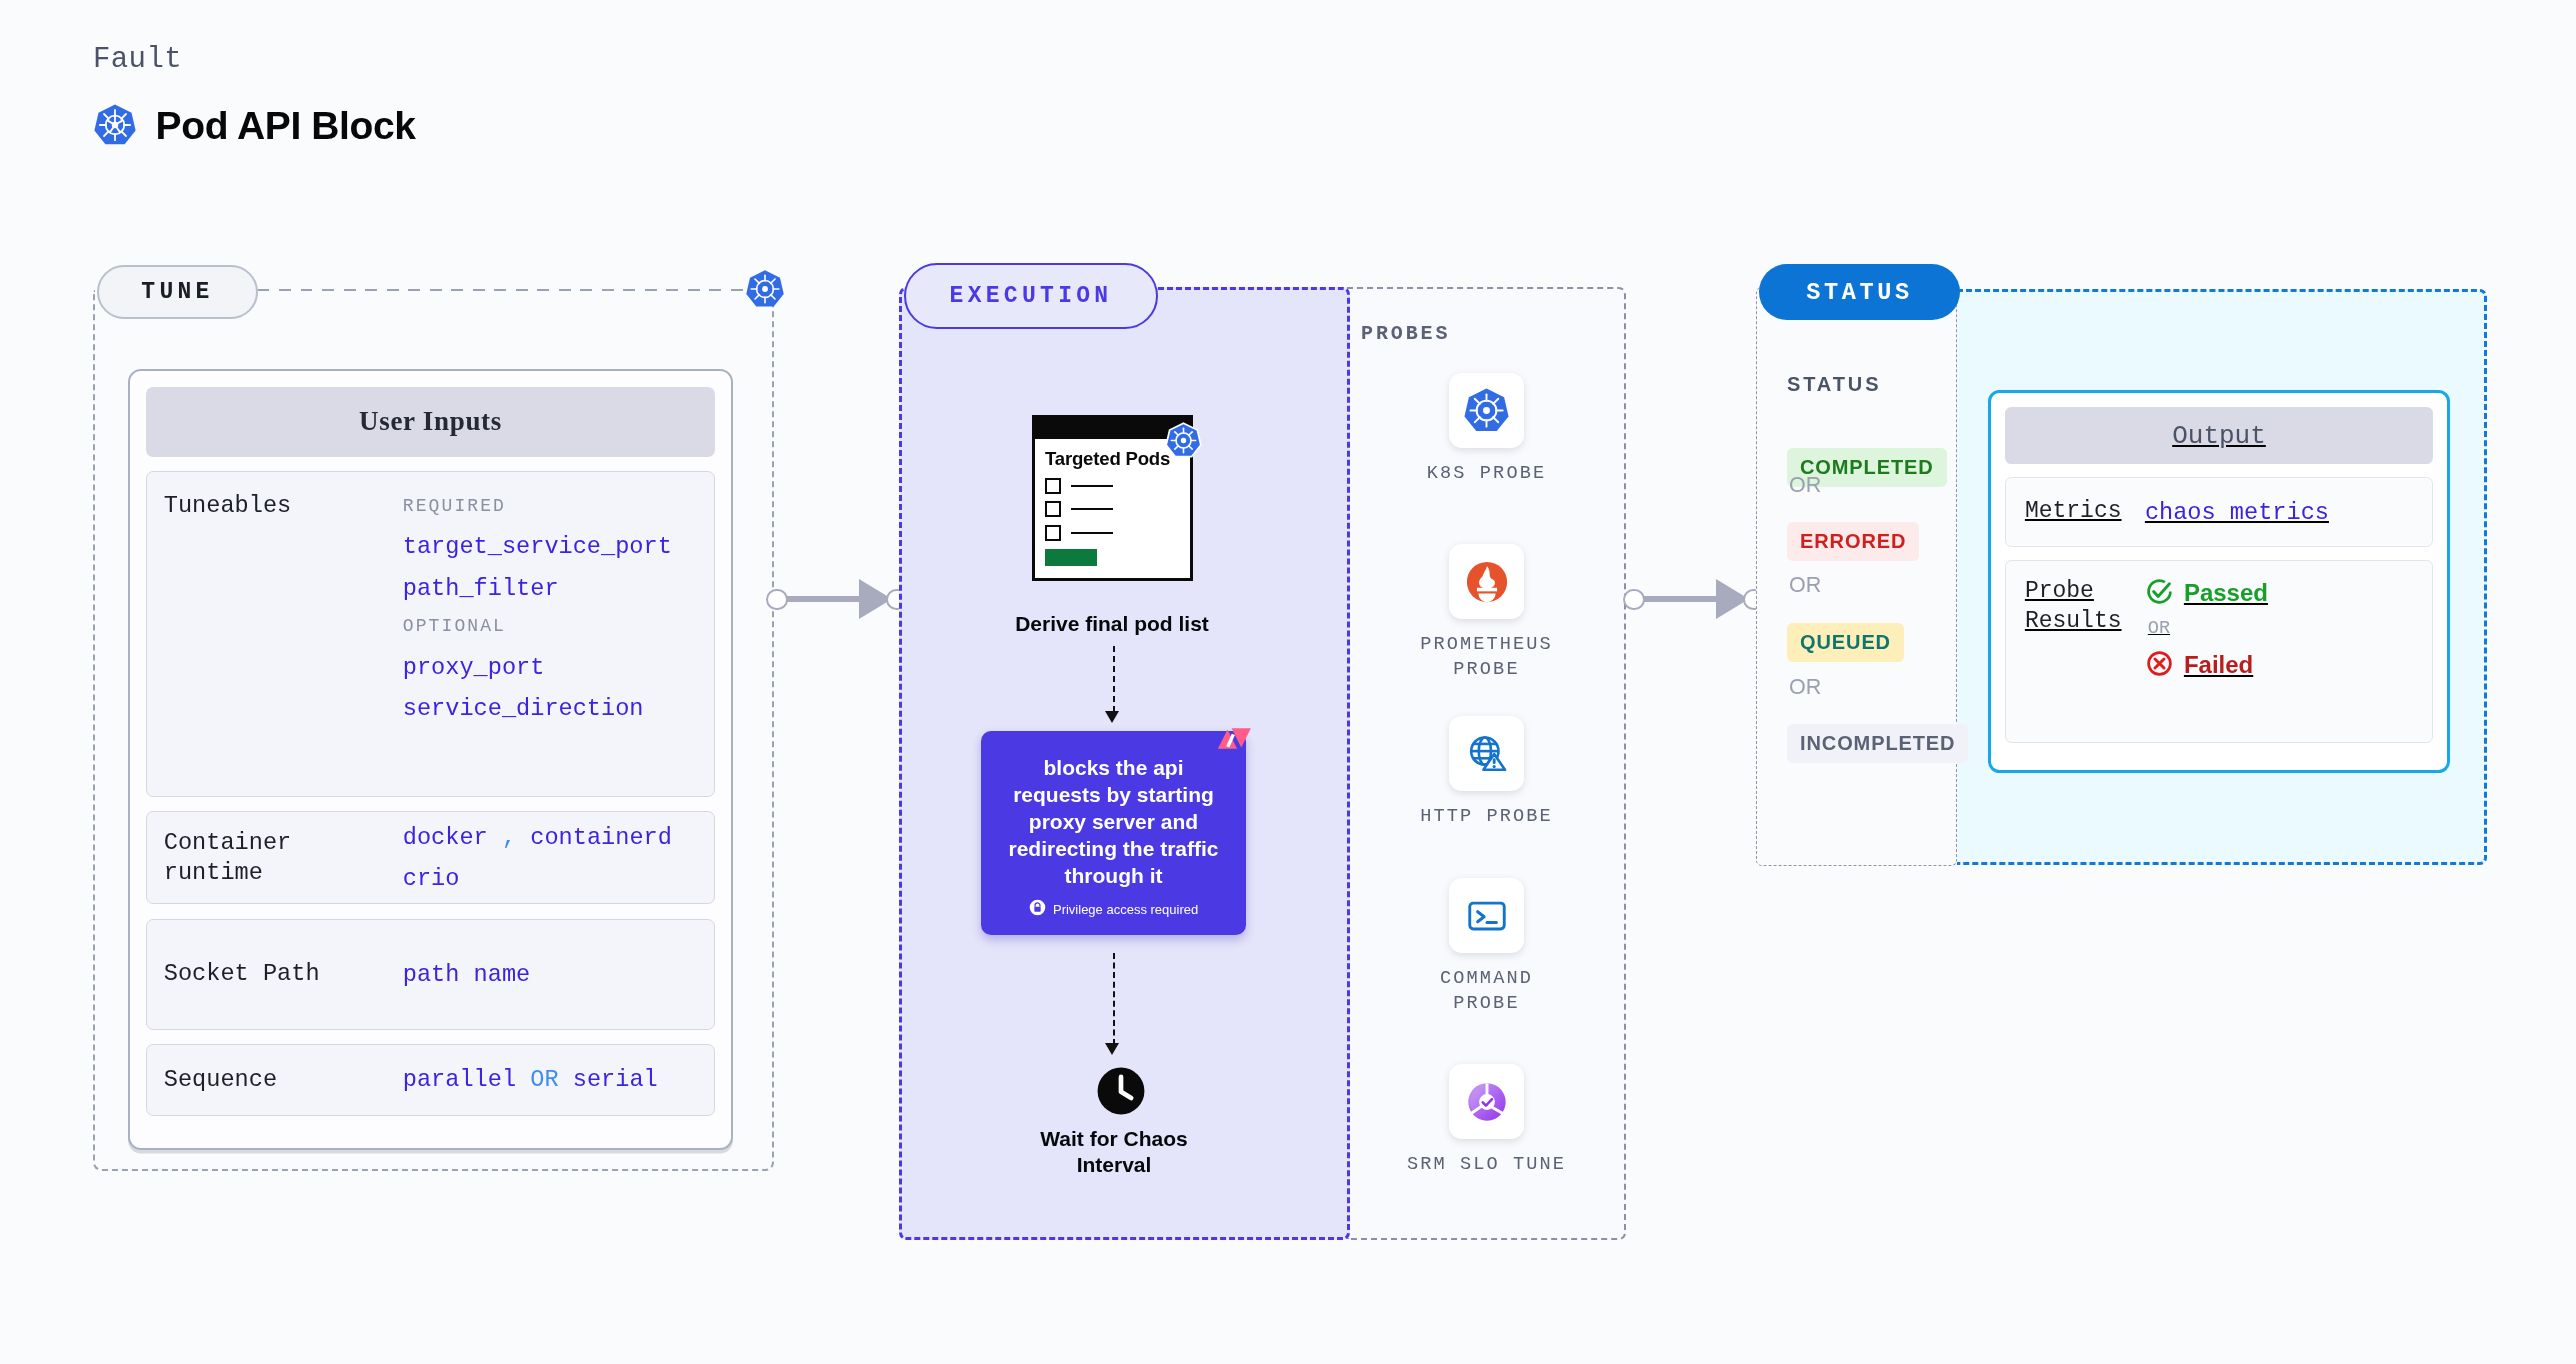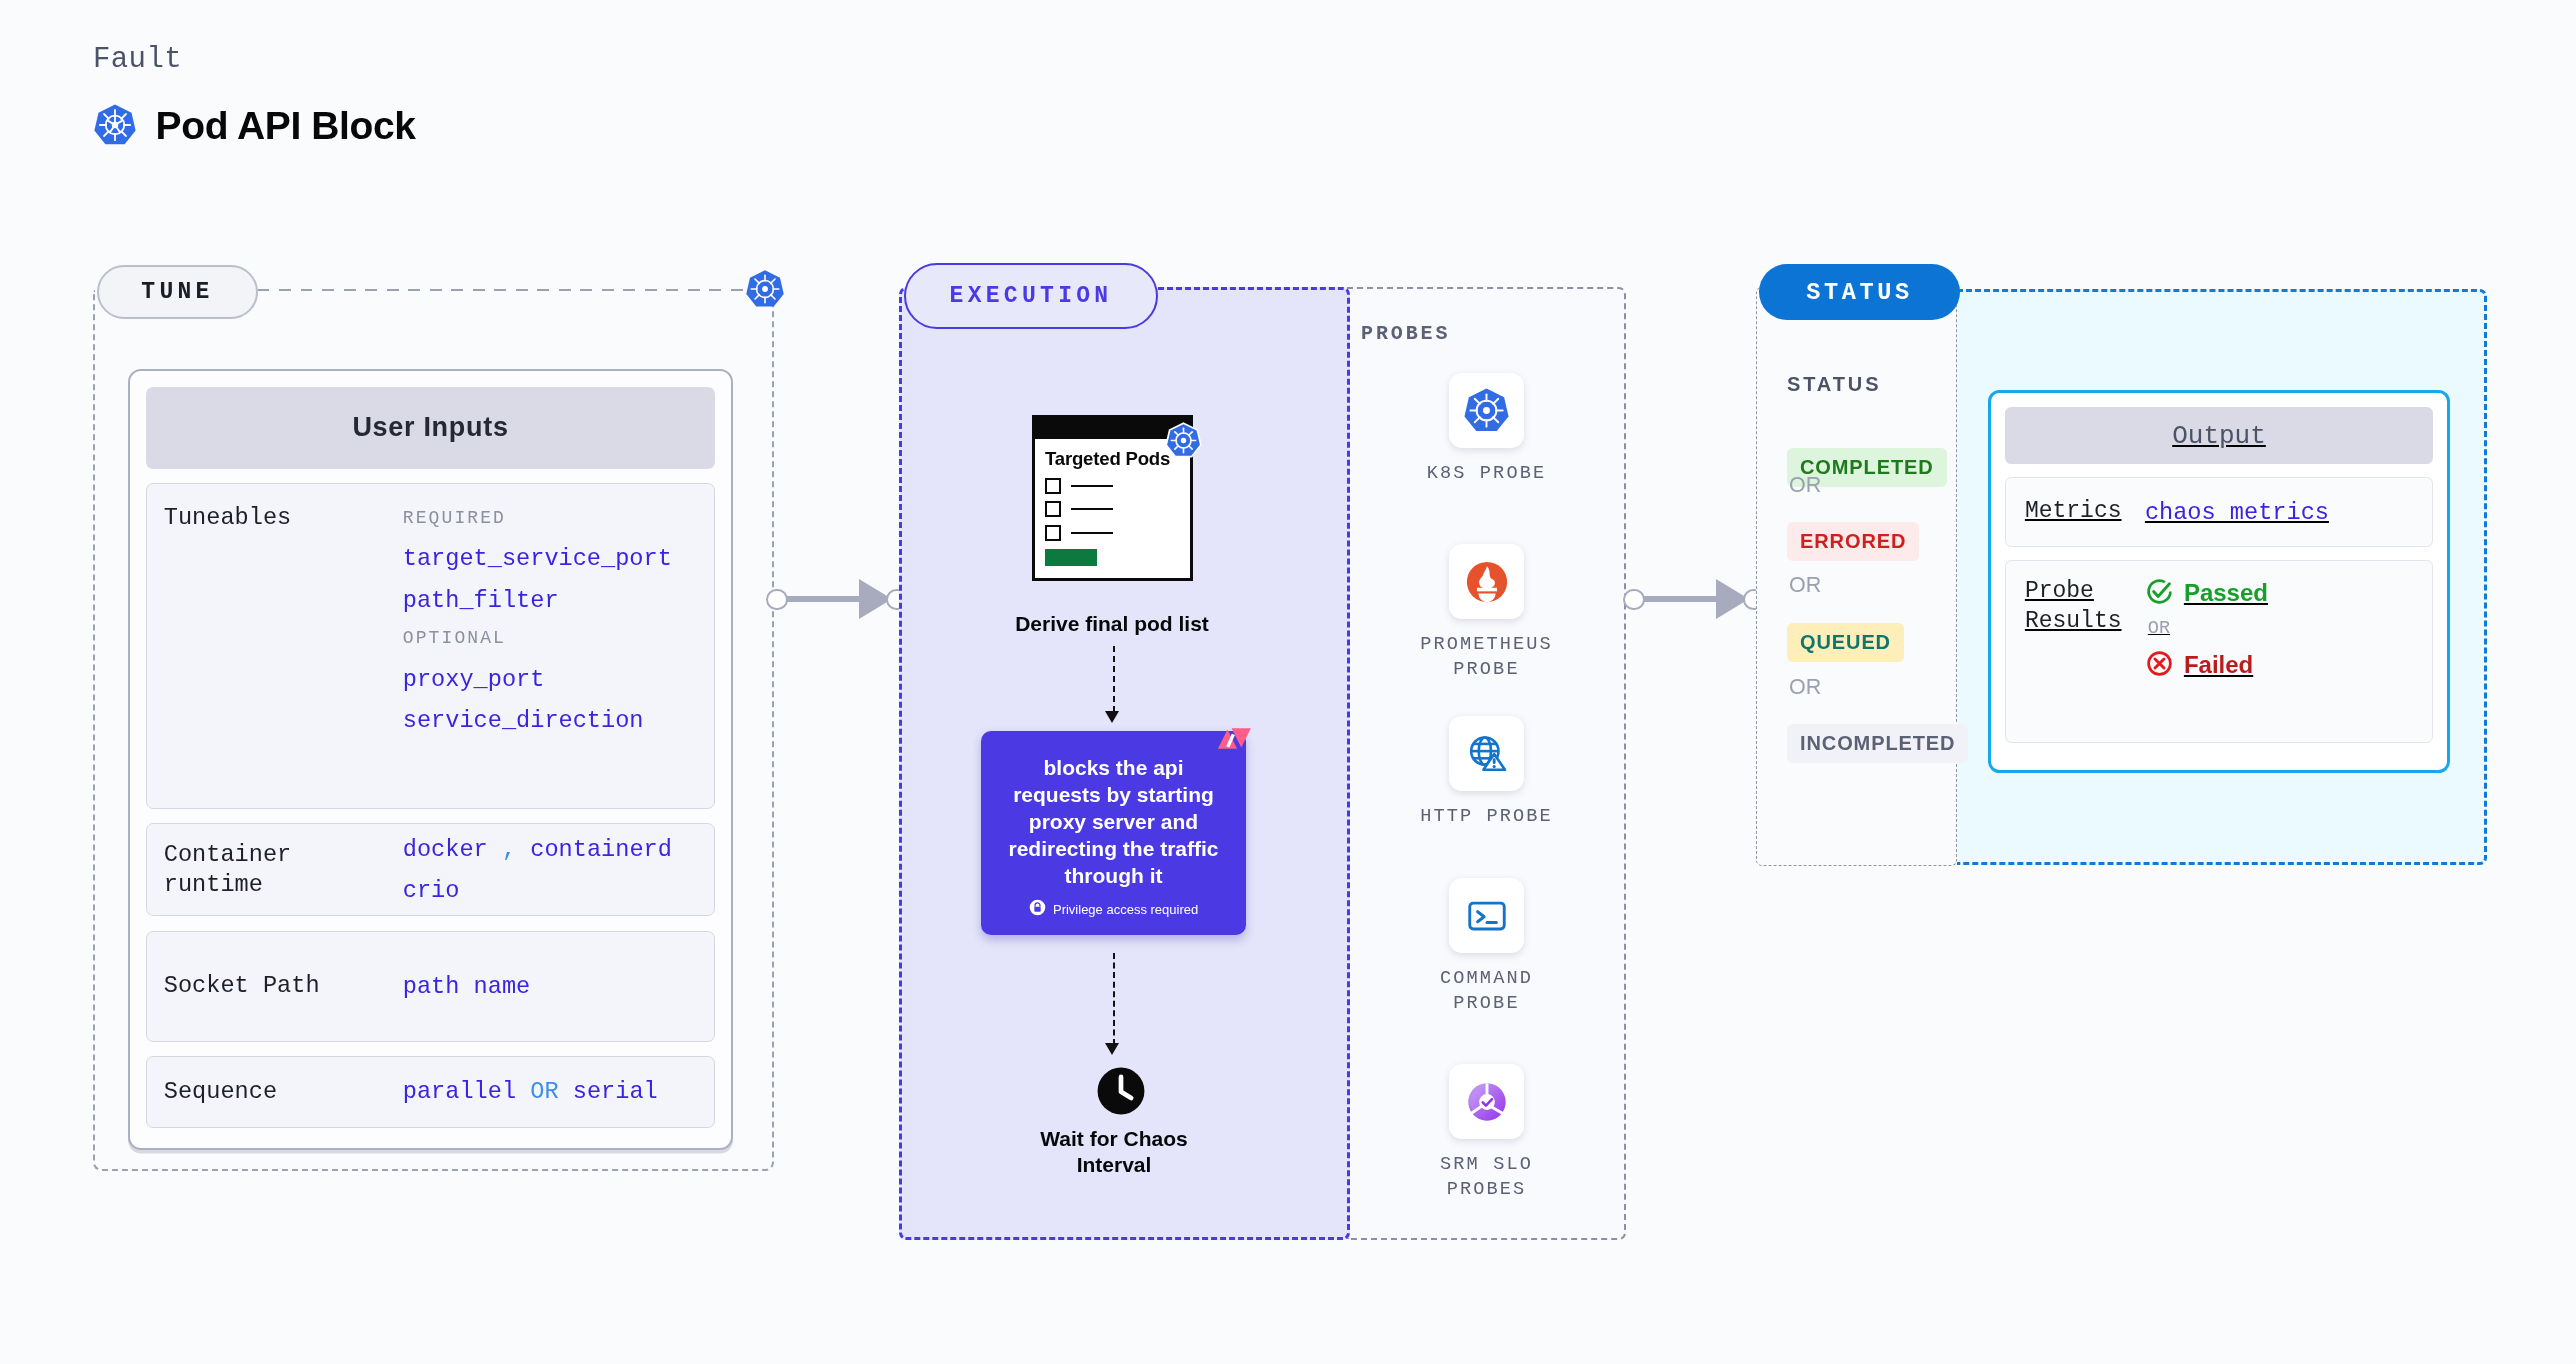--- a/index.html
+++ b/index.html
@@ -48,9 +48,9 @@
     padding:15.8px;
   }
   #ui-header {
-    height:82px; background:#d9dae6; border-radius:7.2px;
+    height:70px; background:#d9dae6; border-radius:7.2px;
     display:flex; align-items:center; justify-content:center;
-    font-family:Liberation Sans, sans-serif; font-size:27px;
+    font-family:Liberation Serif, serif; font-size:27px;
     font-weight:bold; color:#262933; letter-spacing:0.7px;
   }
   .ui-row {

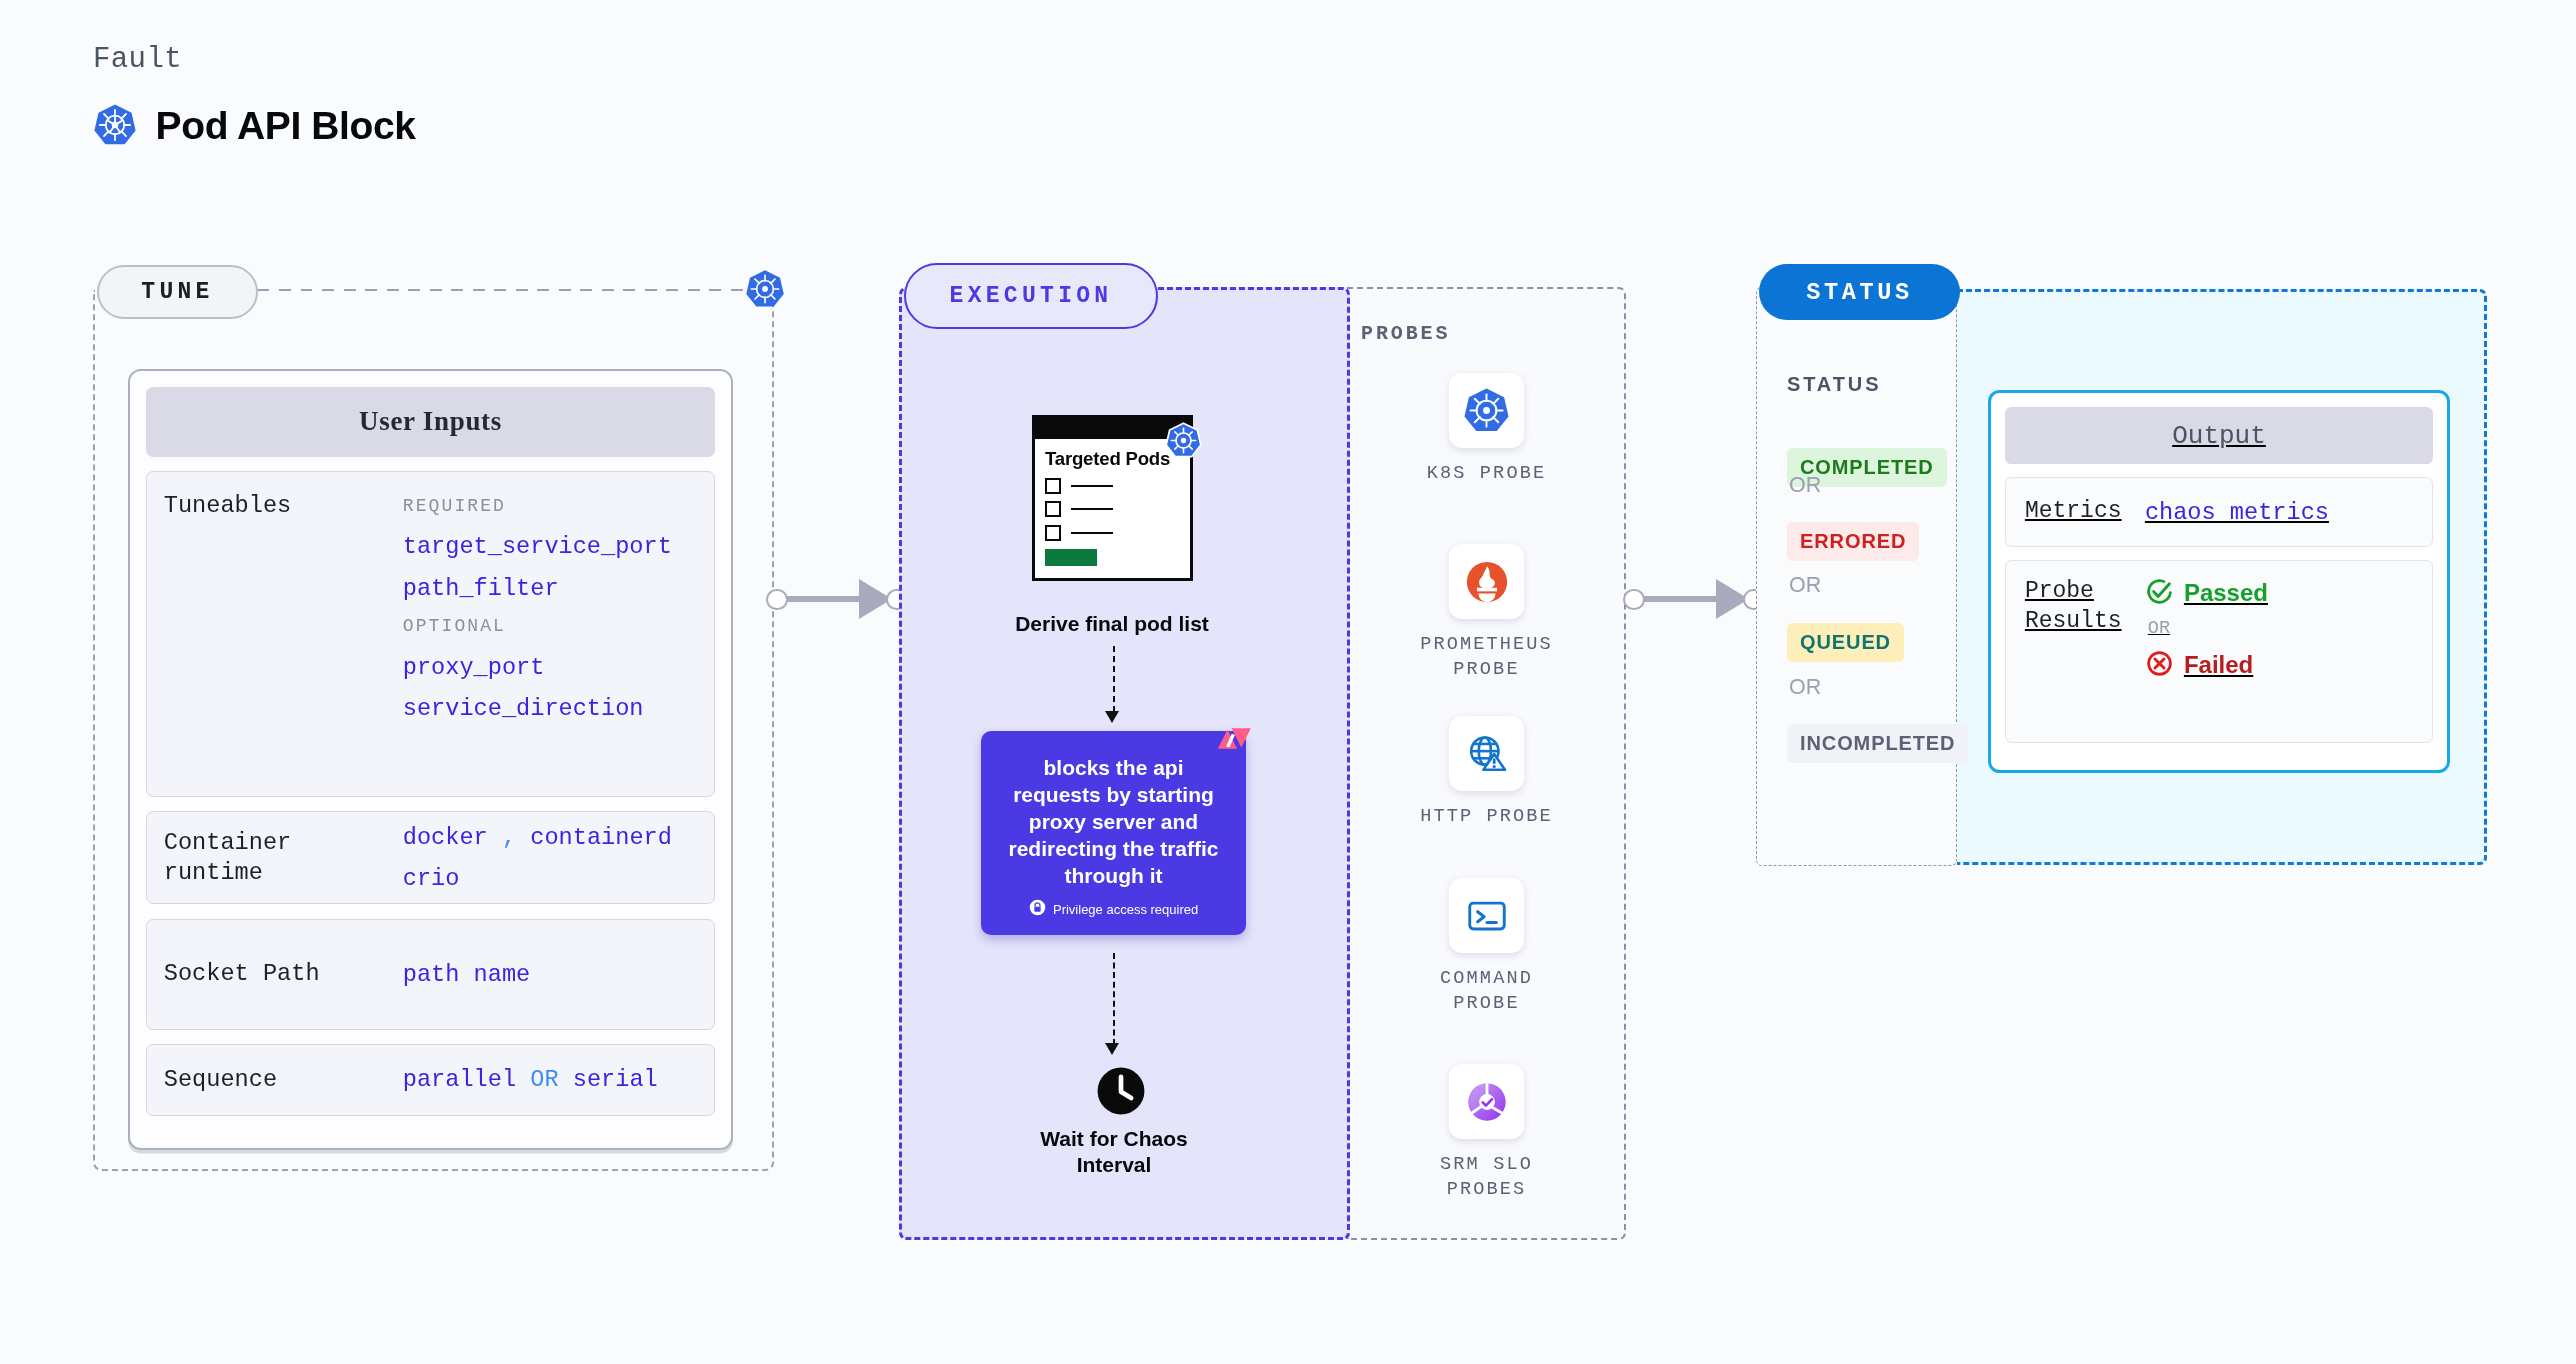--- a/index.html
+++ b/index.html
@@ -486,7 +486,7 @@
       <path d="M26 32.5 l4.5 4.5 L39 28" fill="none" stroke="#9333ea" stroke-width="3.6" stroke-linecap="round" stroke-linejoin="round"></path>
     </svg>
   </div>
-  <div class="probe-nm">SRM SLO PROBES</div>
+  <div class="probe-nm">SRM SLO TUNE</div>
 </div>
 
 <div class="conn" style="left:1623px; top:577px; width:143px;">

